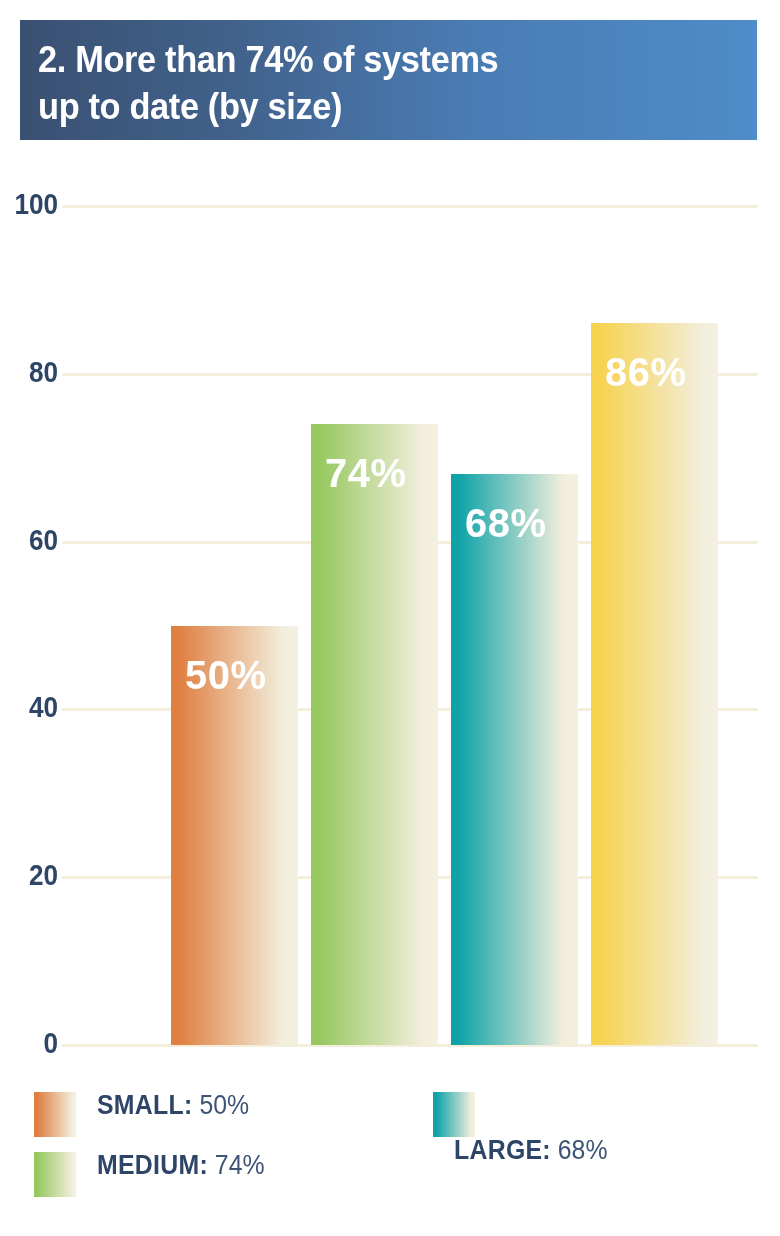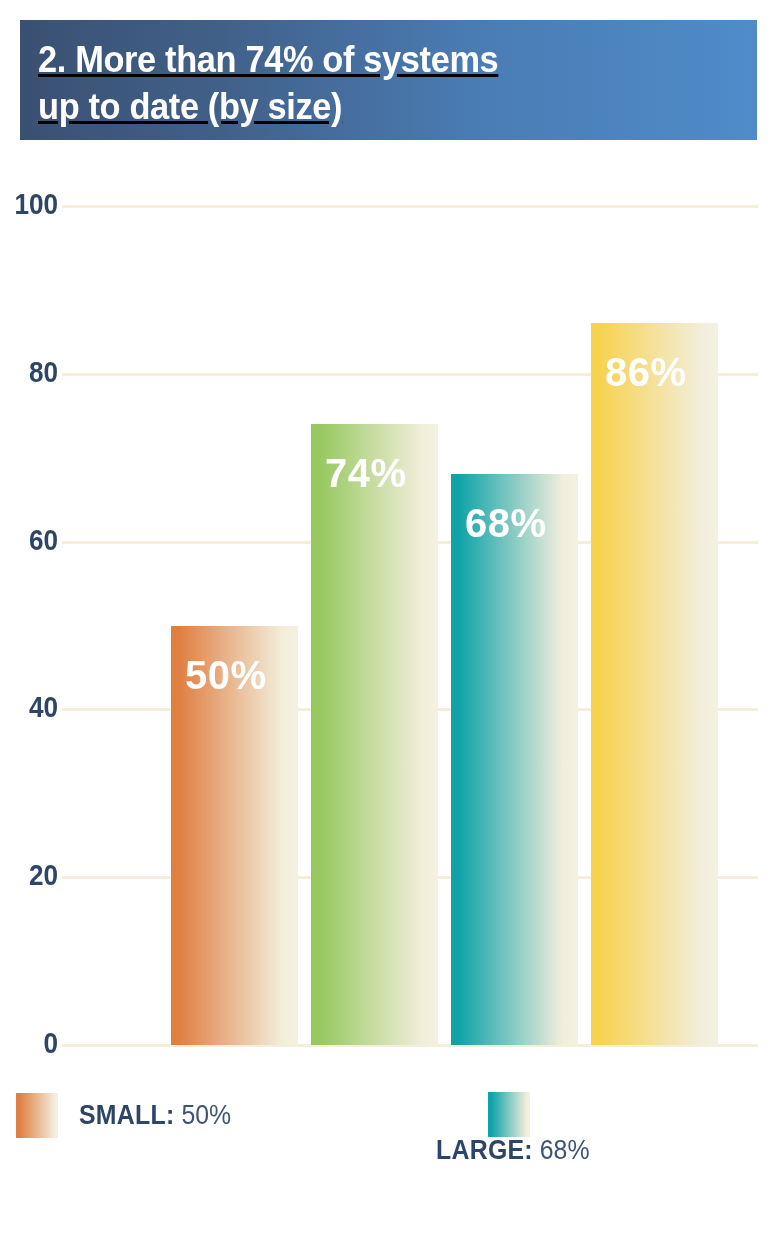--- a/index.html
+++ b/index.html
@@ -25,7 +25,6 @@
     background: linear-gradient(to right, #3a5072 0%, #41618a 28%, #4a7cb4 62%, #4f8cc9 100%);
     box-sizing: border-box;
     padding: 16px 0 11px 18px;
-    text-decoration: underline;
   }
   #title-banner .tline {
     color: #ffffff;

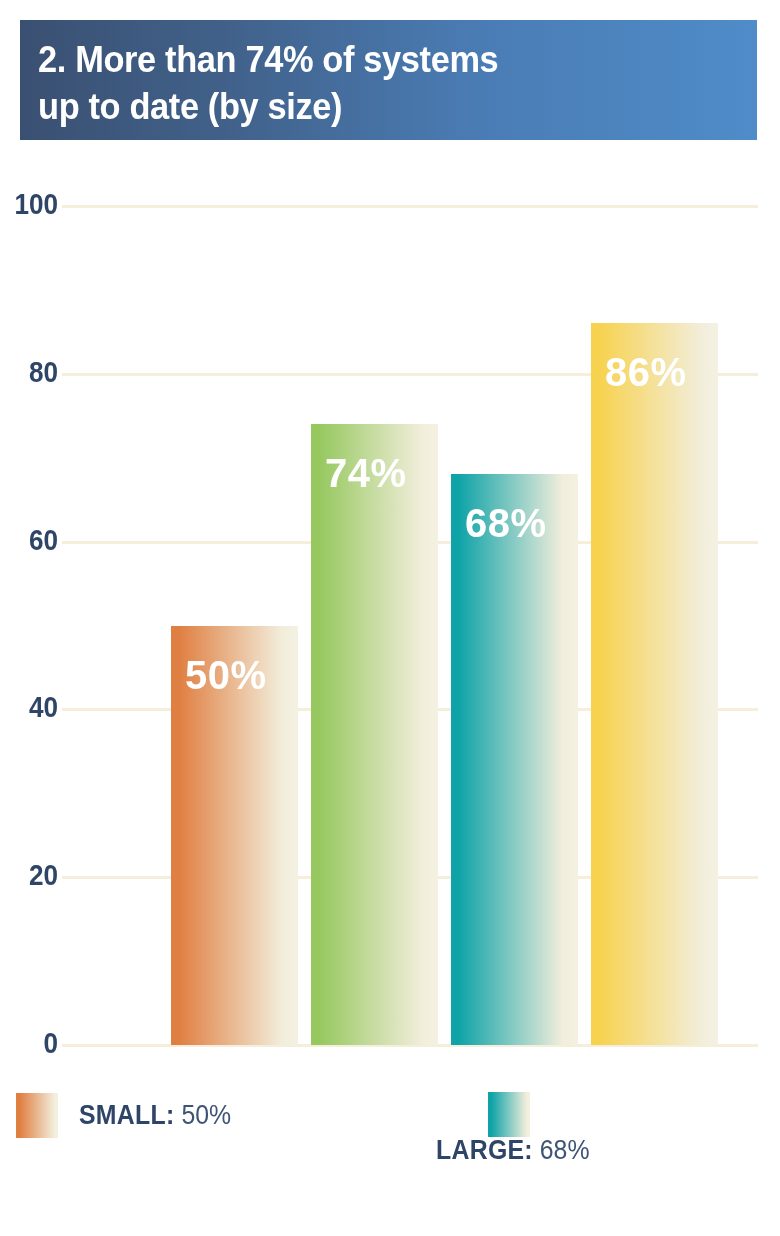--- a/index.html
+++ b/index.html
@@ -95,8 +95,9 @@
   .legend-item {
     position: absolute;
     display: flex;
-    align-items: center;
+    align-items: flex-start;
     height: 46px;
+    margin-left: 18px;
   }
   .legend-swatch {
     width: 42px;

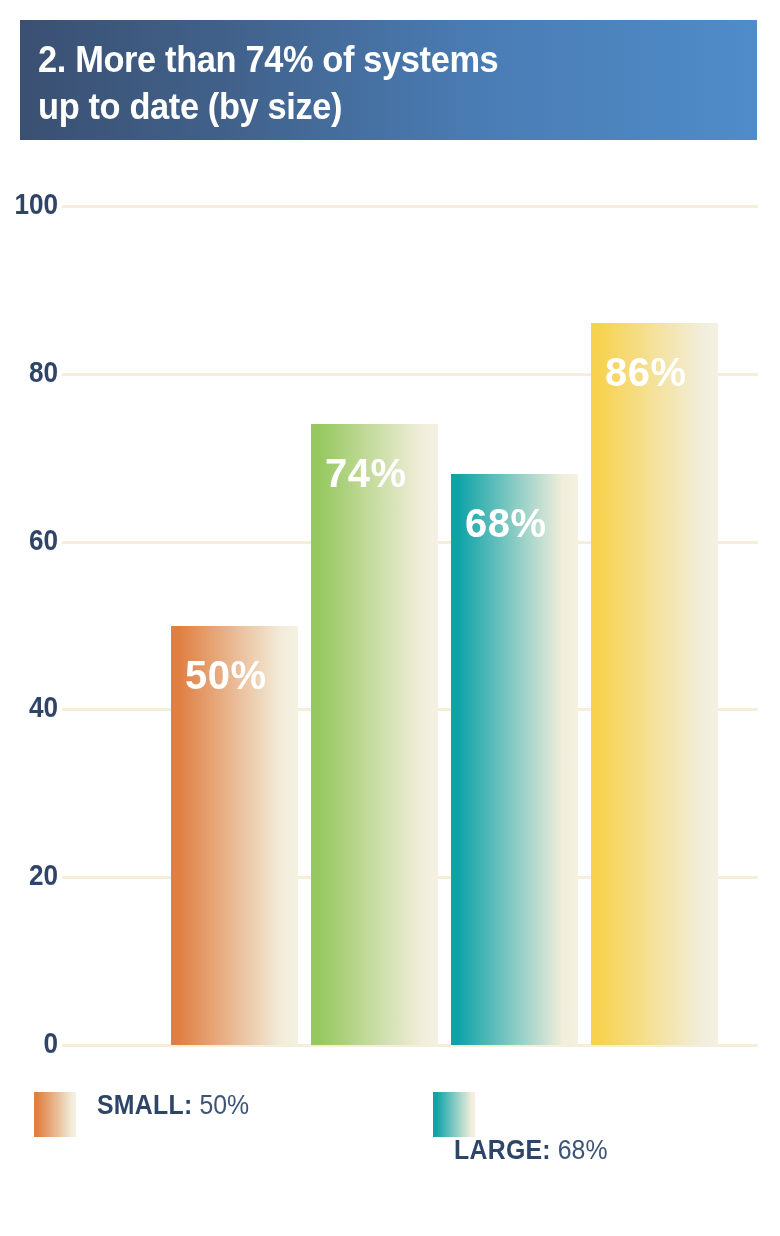--- a/index.html
+++ b/index.html
@@ -174,6 +174,10 @@
       <div class="legend-swatch" style="background: linear-gradient(to right, rgb(15, 163, 168) 0%, rgb(15, 163, 168) 8%, rgb(242, 238, 220) 92%, rgb(245, 241, 226) 100%);"></div>
       <div class="legend-text"><span class="legend-name">LARGE:</span><span class="legend-val"> 68%</span></div>
     </div>
+    <div class="legend-item" style="left: 0px; top: 60px;">
+      <div class="legend-swatch" style="background: linear-gradient(to right, rgb(150, 200, 95) 0%, rgb(150, 200, 95) 8%, rgb(242, 238, 220) 92%, rgb(245, 241, 226) 100%);"></div>
+      <div class="legend-text"><span class="legend-name">MEDIUM:</span><span class="legend-val"> 74%</span></div>
+    </div>
   </div>
 
 </body></html>

